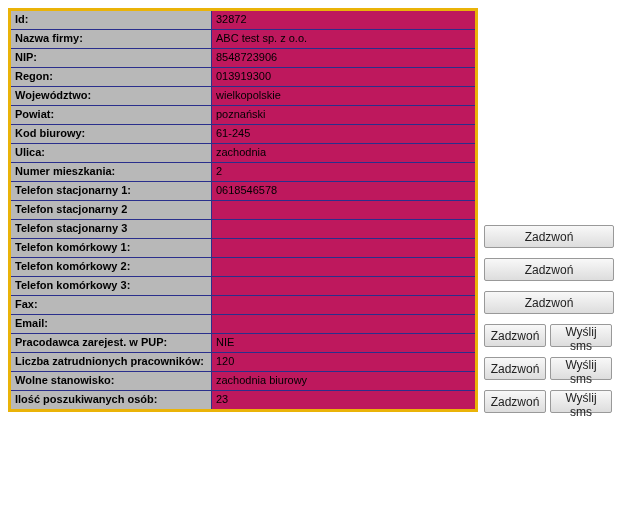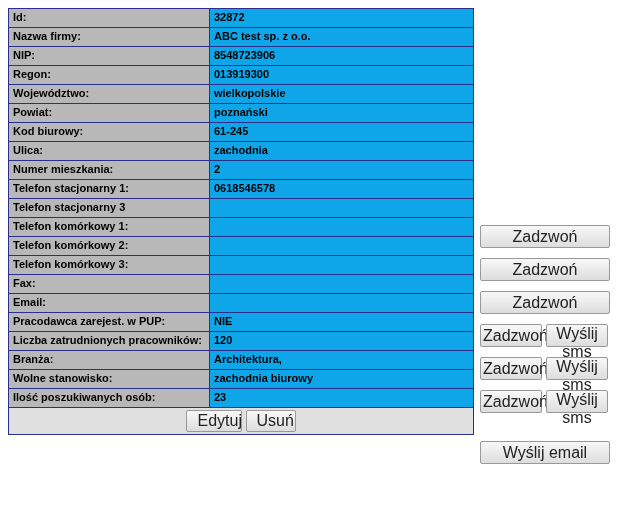--- a/index.html
+++ b/index.html
@@ -15,7 +15,7 @@
     }
     table.form {
       border-collapse: collapse;
-      border: 1px solid #eab308;
+      border: 3px solid #eab308;
       padding-left: 28px;
     }
     table.form td {

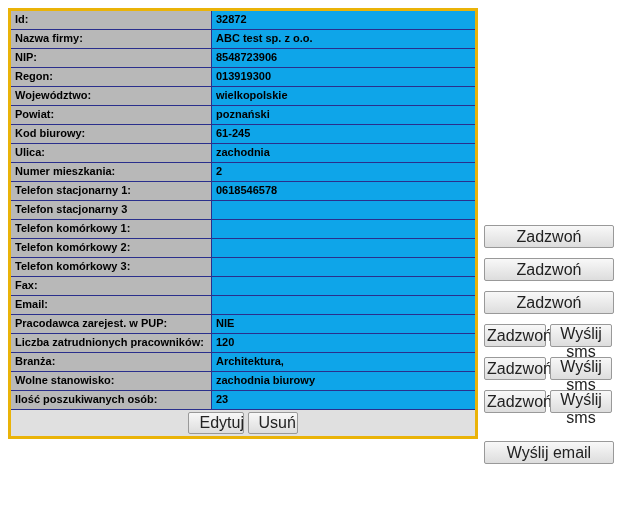--- a/index.html
+++ b/index.html
@@ -33,9 +33,9 @@
       white-space: nowrap;
     }
     td.value {
-      background: #0ea5e9;
+      background: #be185d;
       width: 255px;
-      font-weight: bold;
+      font-weight: normal;
       color: #000;
     }
     td.tall {

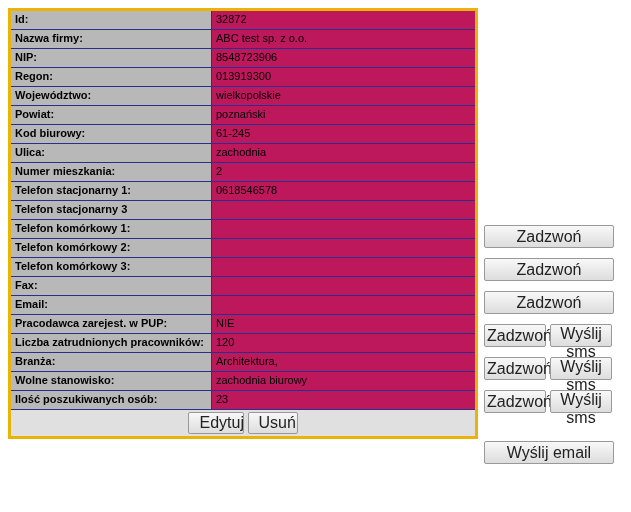--- a/index.html
+++ b/index.html
@@ -131,6 +131,10 @@
           <td class="value">0618546578</td>
         </tr>
     <tr>
+          <td class="label tall">Telefon stacjonarny 2</td>
+          <td class="value tall"></td>
+        </tr>
+    <tr>
           <td class="label tall">Telefon stacjonarny 3</td>
           <td class="value tall"></td>
         </tr>

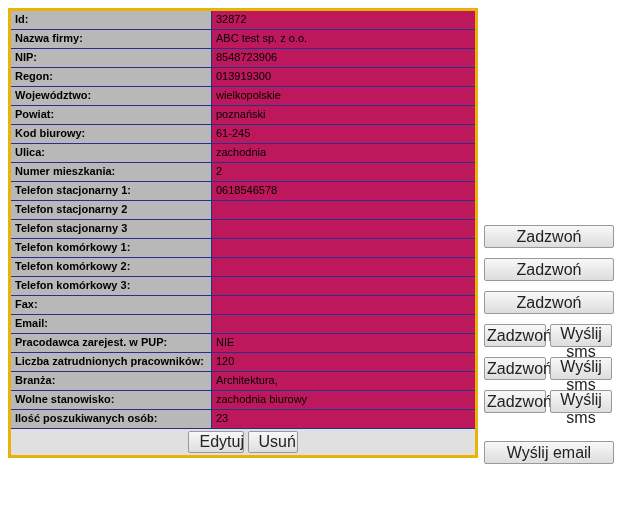--- a/index.html
+++ b/index.html
@@ -49,7 +49,7 @@
     }
     .btn {
       font-family: Verdana, Arial, sans-serif;
-      font-size: 16px;
+      font-size: 12px;
       height: 22px;
       background: linear-gradient(#f8f8f8, #ddd);
       border: 1px solid #999;

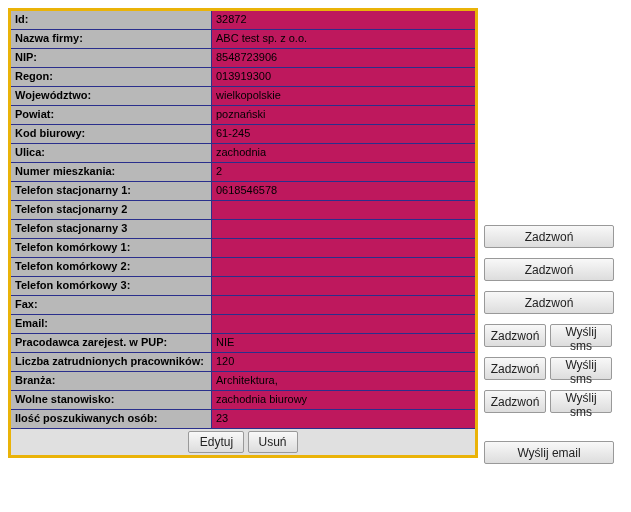--- a/index.html
+++ b/index.html
@@ -167,10 +167,6 @@
           <td class="value">120</td>
         </tr>
     <tr>
-          <td class="label">Branża:</td>
-          <td class="value">Architektura,</td>
-        </tr>
-    <tr>
           <td class="label">Wolne stanowisko:</td>
           <td class="value">zachodnia biurowy</td>
         </tr>

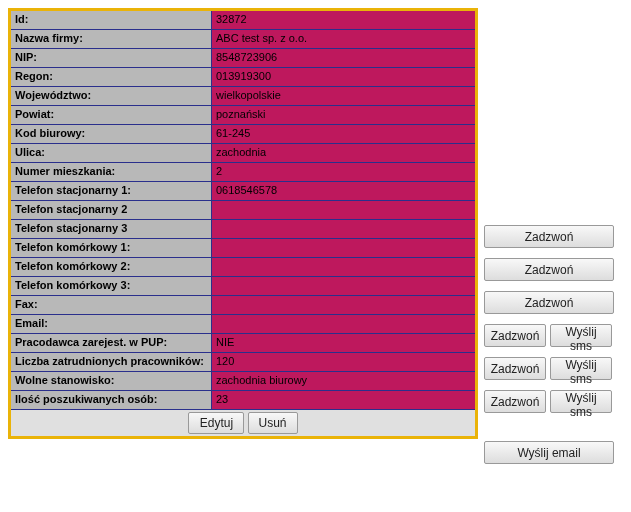--- a/index.html
+++ b/index.html
@@ -174,12 +174,6 @@
           <td class="label">Ilość poszukiwanych osób:</td>
           <td class="value">23</td>
         </tr>
-    <tr>
-      <td class="footer" colspan="2">
-        <button class="btn btn-edit">Edytuj</button>
-        <button class="btn btn-del">Usuń</button>
-      </td>
-    </tr>
   </tbody>
     </table>
 

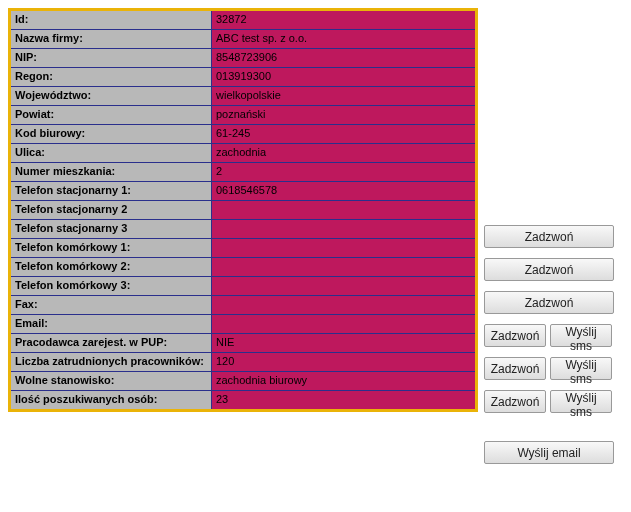--- a/index.html
+++ b/index.html
@@ -206,9 +206,6 @@
         <button class="btn btn-half">Wyślij sms</button>
       </div>
     <div class="spacer" style="height:28px"></div>
-    <div class="side-row">
-        <button class="btn btn-email">Wyślij email</button>
-      </div>
   </div>
 </div>
 

